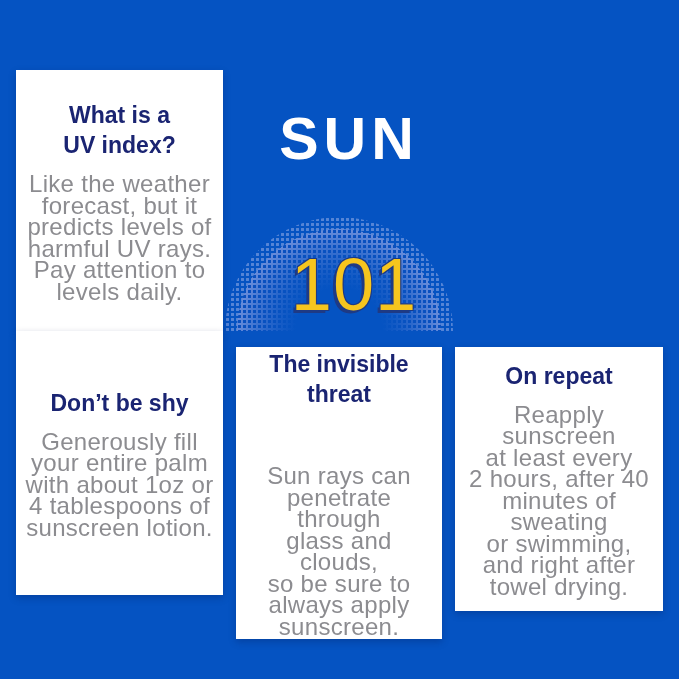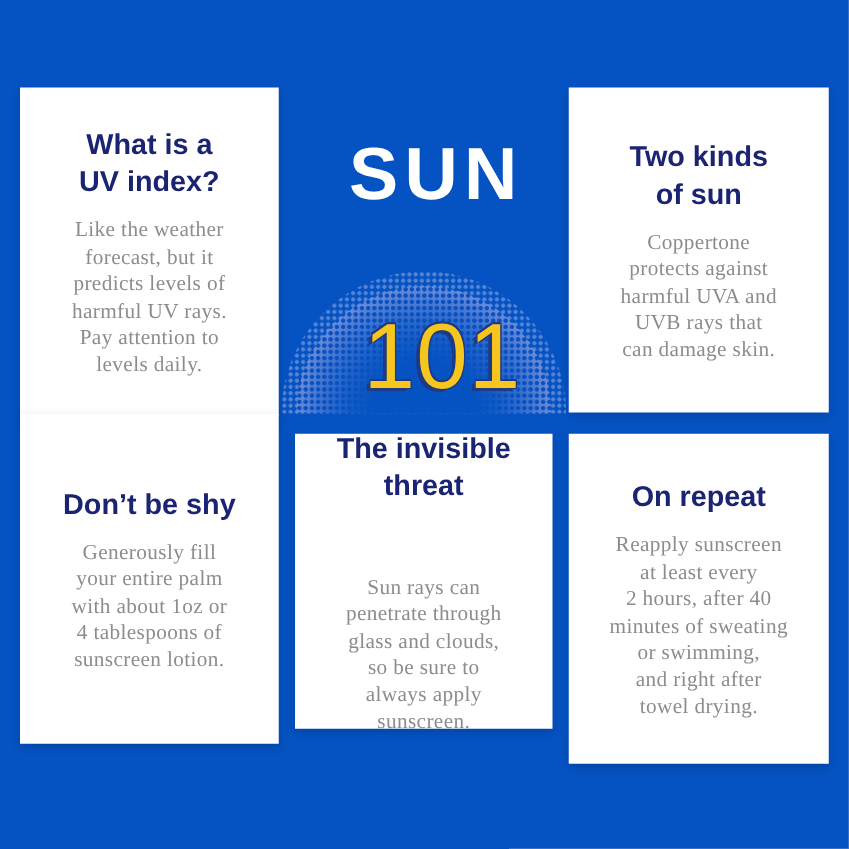--- a/index.html
+++ b/index.html
@@ -130,15 +130,6 @@
 levels daily.</div>
   </div>
 
-  <div class="card" id="card-two-kinds">
-    <div class="card-heading">Two kinds
-of sun</div>
-    <div class="card-body">Coppertone
-protects against
-harmful UVA and
-UVB rays that
-can damage skin.</div>
-  </div>
 
   <div class="card" id="card-dont-be-shy">
     <div class="card-heading">Don’t be shy</div>

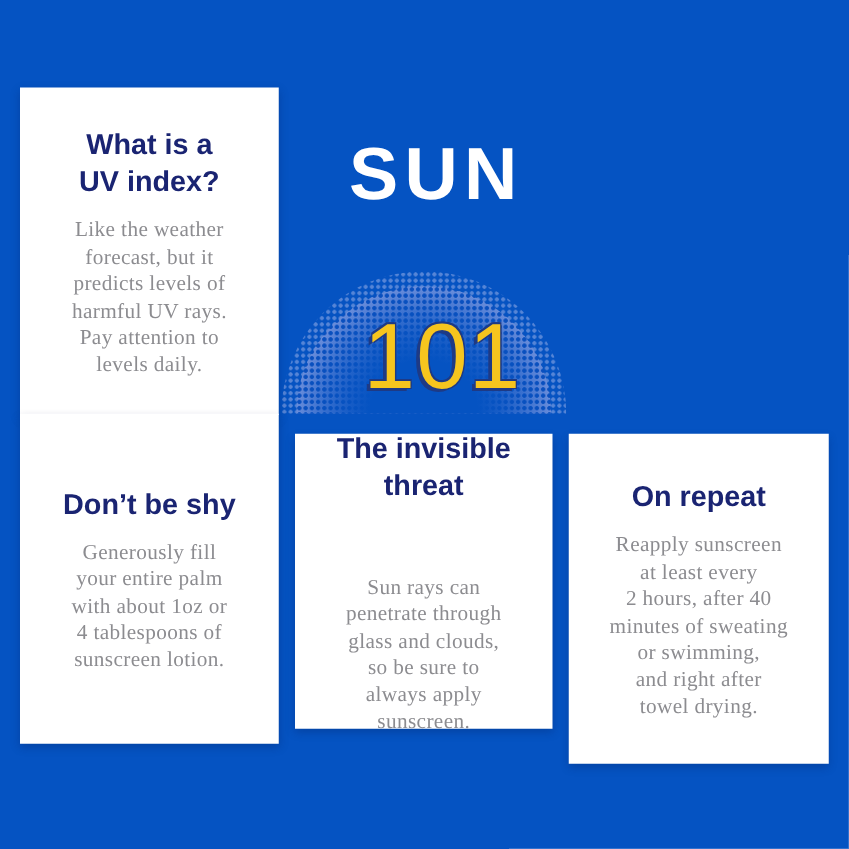--- a/index.html
+++ b/index.html
@@ -101,11 +101,10 @@
   }
   .card-body {
     color: var(--bodyText, #8c8c90);
-    font-size: 17px;
+    font-size: 24px;
     line-height: 21.5px;
     letter-spacing: 0.3px;
     white-space: pre-line;
-    font-family: Liberation Serif, serif;
   }
 </style>
 </head>

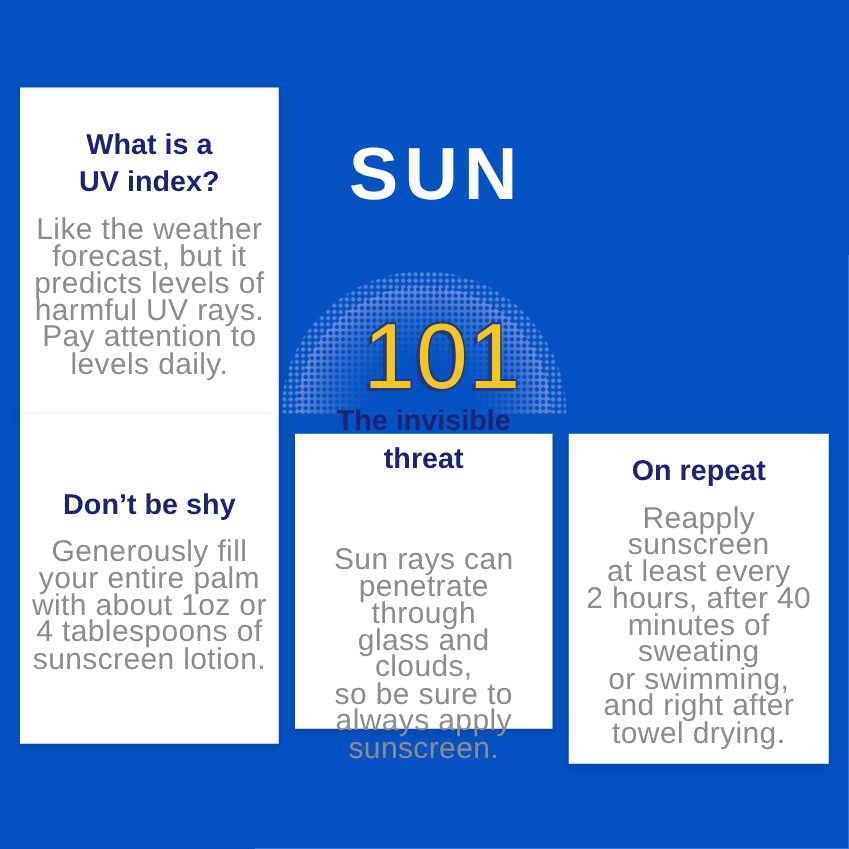--- a/index.html
+++ b/index.html
@@ -88,7 +88,7 @@
   #card-uv-index   { left: 16px;  top: 70px;  width: 207px; height: 262px; }
   #card-two-kinds  { left: 455px; top: 70px;  width: 208px; height: 260px; }
   #card-dont-be-shy{ left: 16px;  top: 331px; width: 207px; height: 264px; }
-  #card-invisible  { left: 236px; top: 347px; width: 206px; height: 236px; gap: 43px; }
+  #card-invisible  { left: 236px; top: 347px; width: 206px; height: 292px; gap: 43px; }
   #card-on-repeat  { left: 455px; top: 347px; width: 208px; height: 264px; align-items: center; }
 
   .card-heading {

